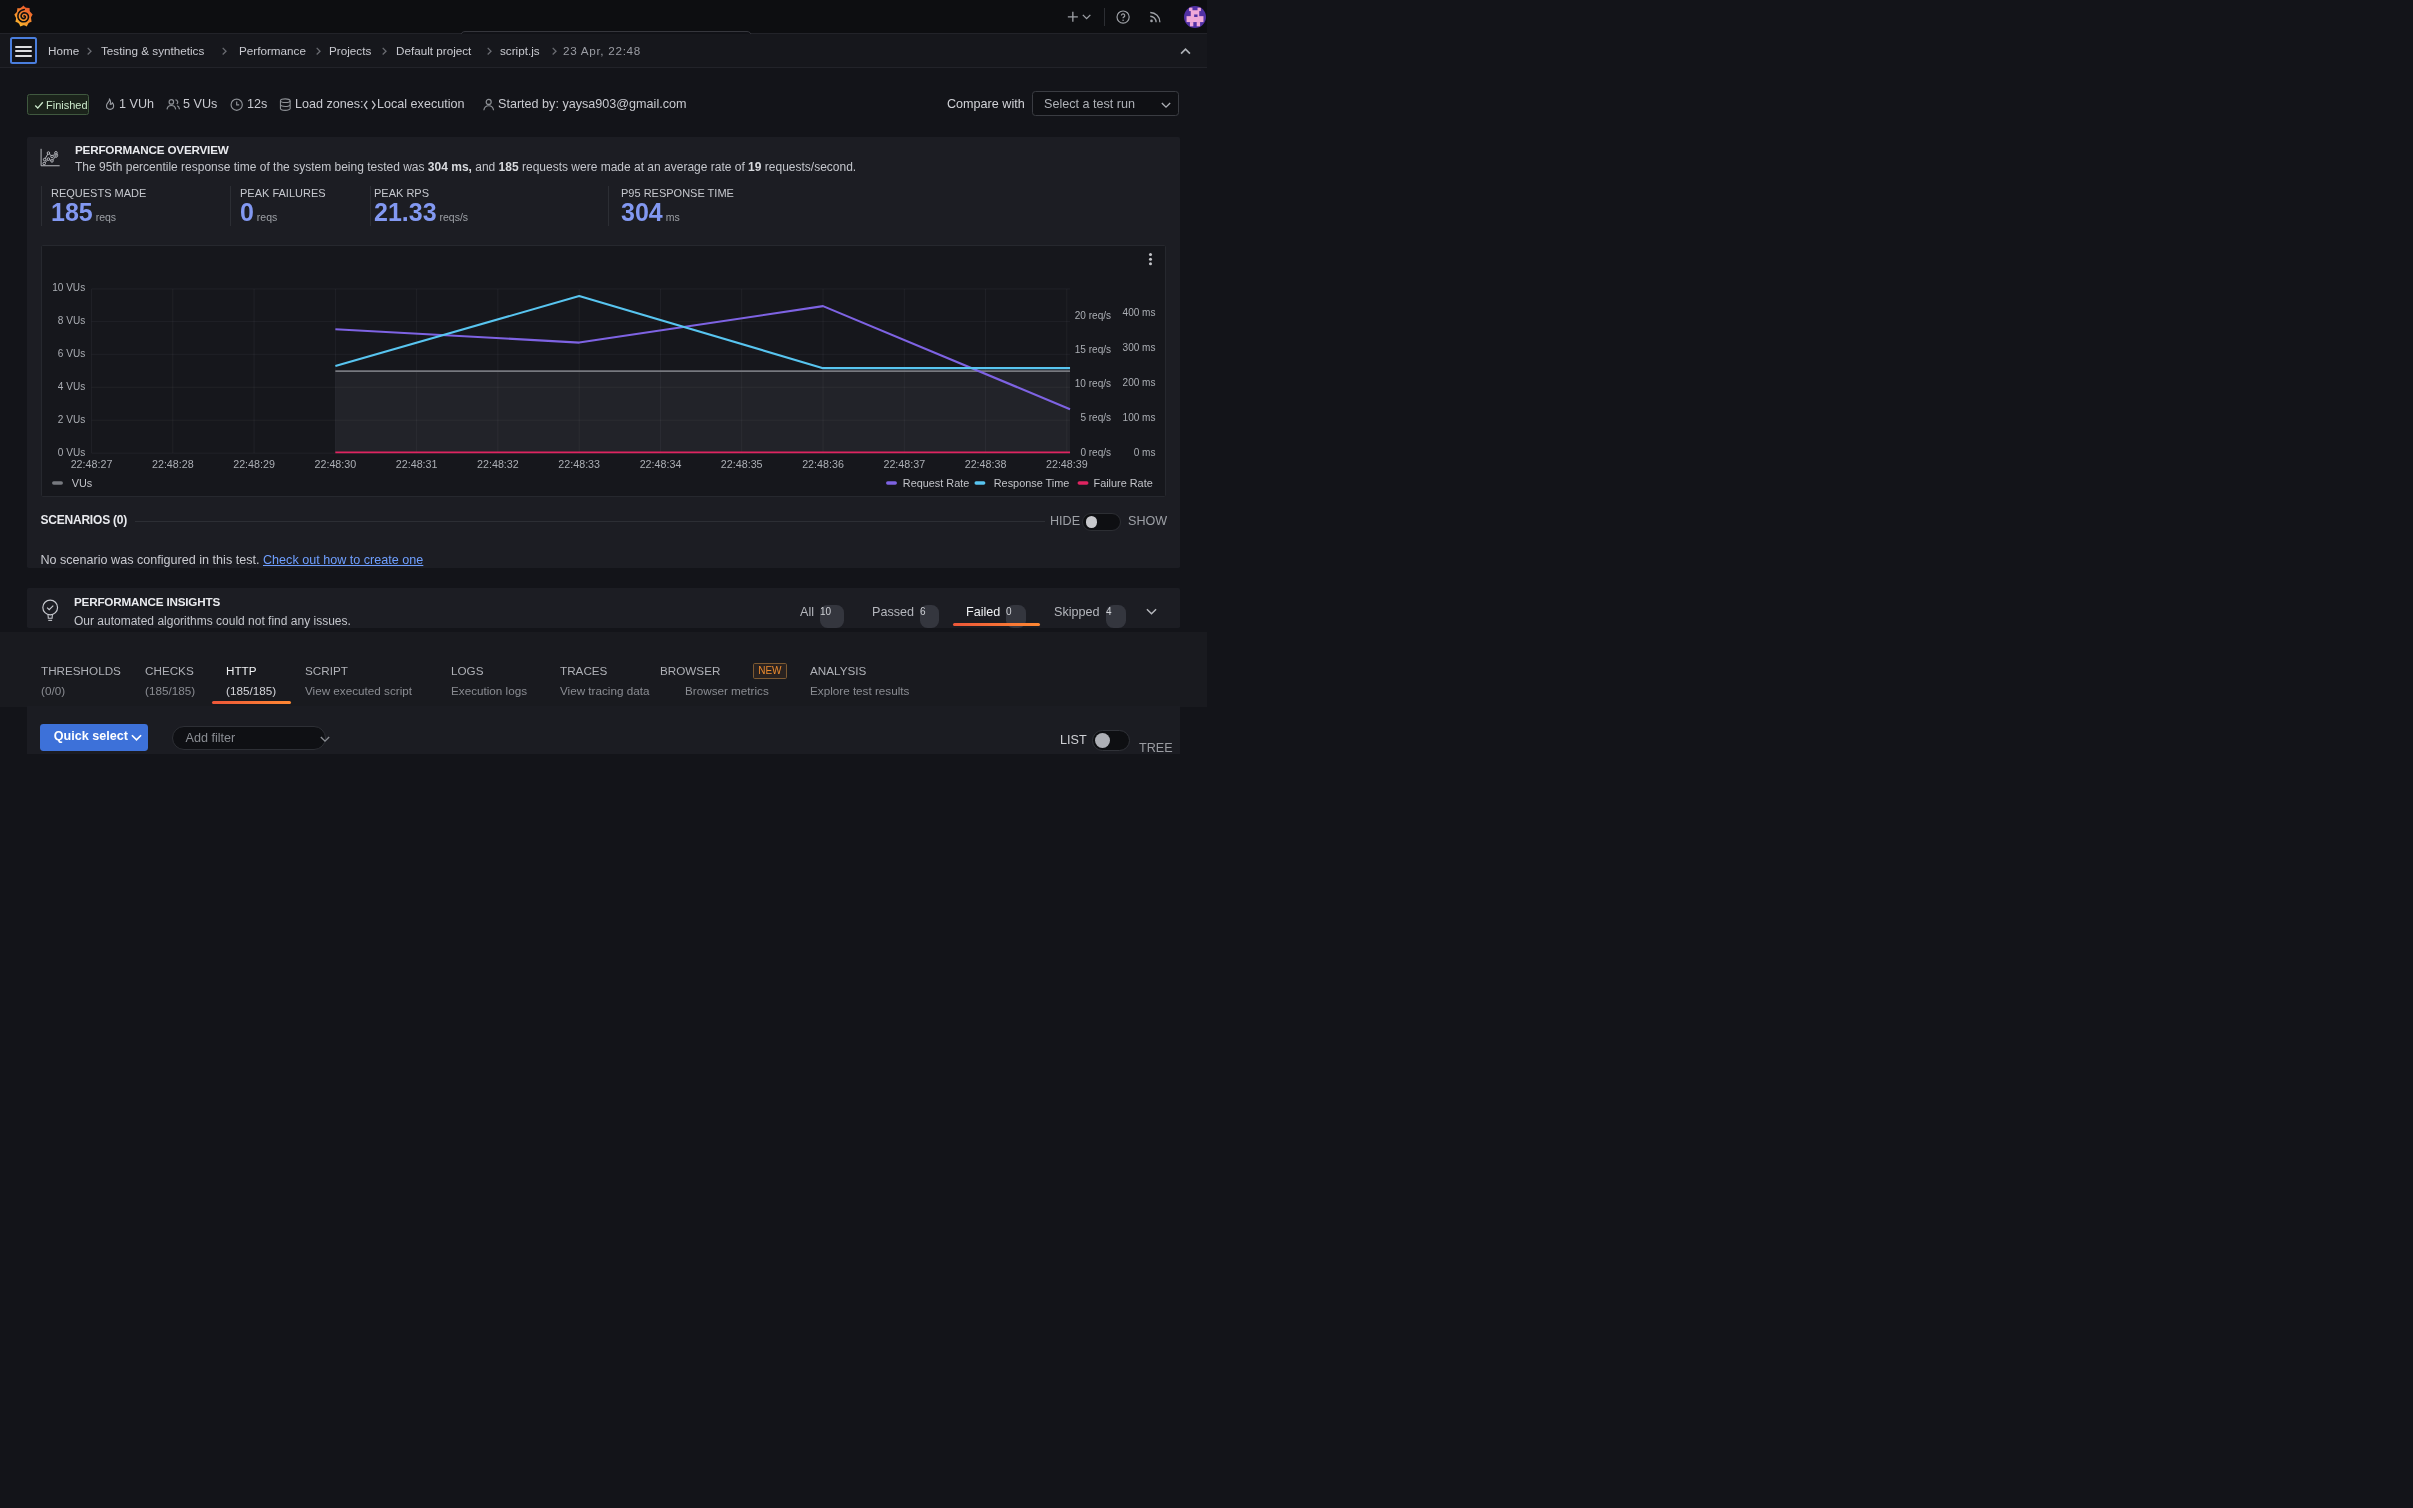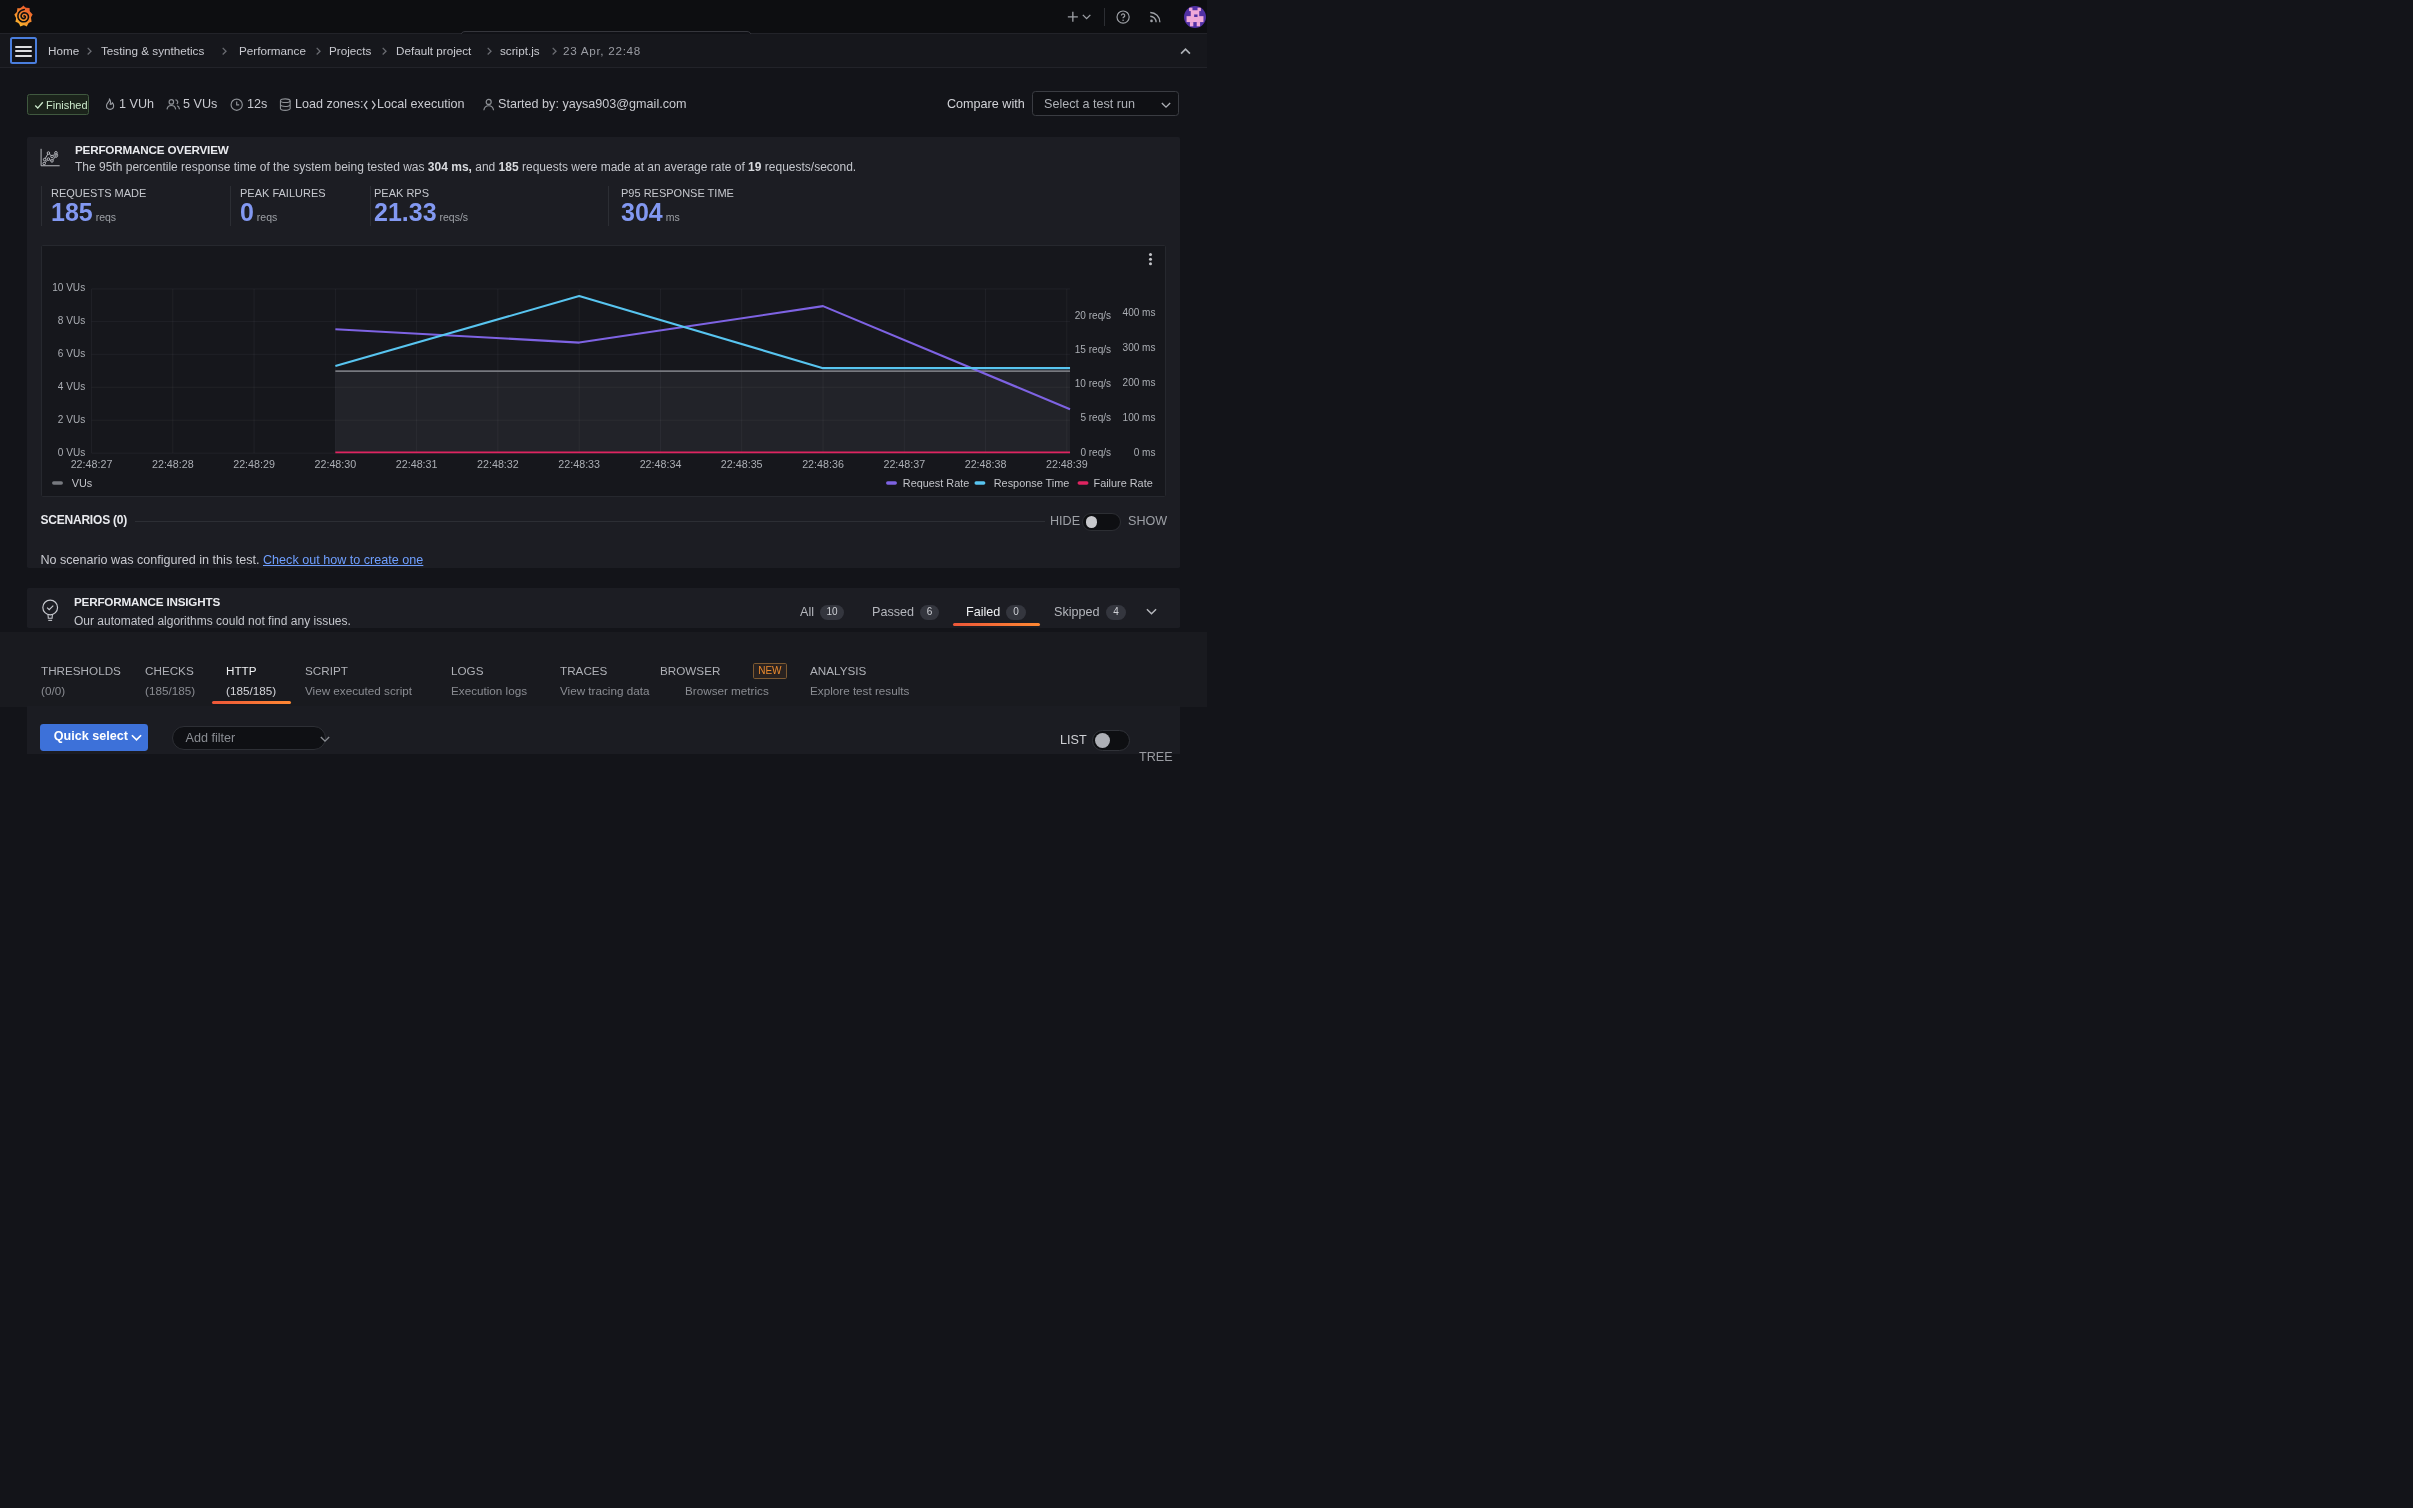--- a/index.html
+++ b/index.html
@@ -29,8 +29,8 @@
 .tabl2 { position:absolute; top:684px; font-size:11.7px; color:#8a8c92; white-space:nowrap; }
 #tabstrip { position:absolute; left:0; top:632px; width:1207px; height:75px; background:#191a1f; }
 #contentarea { position:absolute; left:27px; top:706px; width:1153px; height:48px; background:#1b1c22; }
-.pill { position:absolute; top:605px; height:15px; border-radius:7.5px; background:#34363e; color:#cfd1d6;
-  font-size:10px; text-align:center; line-height:14.2px; }
+.pill { position:absolute; top:605px; height:23px; border-radius:7.5px; background:#34363e; color:#cfd1d6;
+  font-size:10px; text-align:left; line-height:14.2px; }
 .ftab { position:absolute; top:605px; font-size:12.6px; color:#b4b6bc; }
 </style>
 </head>

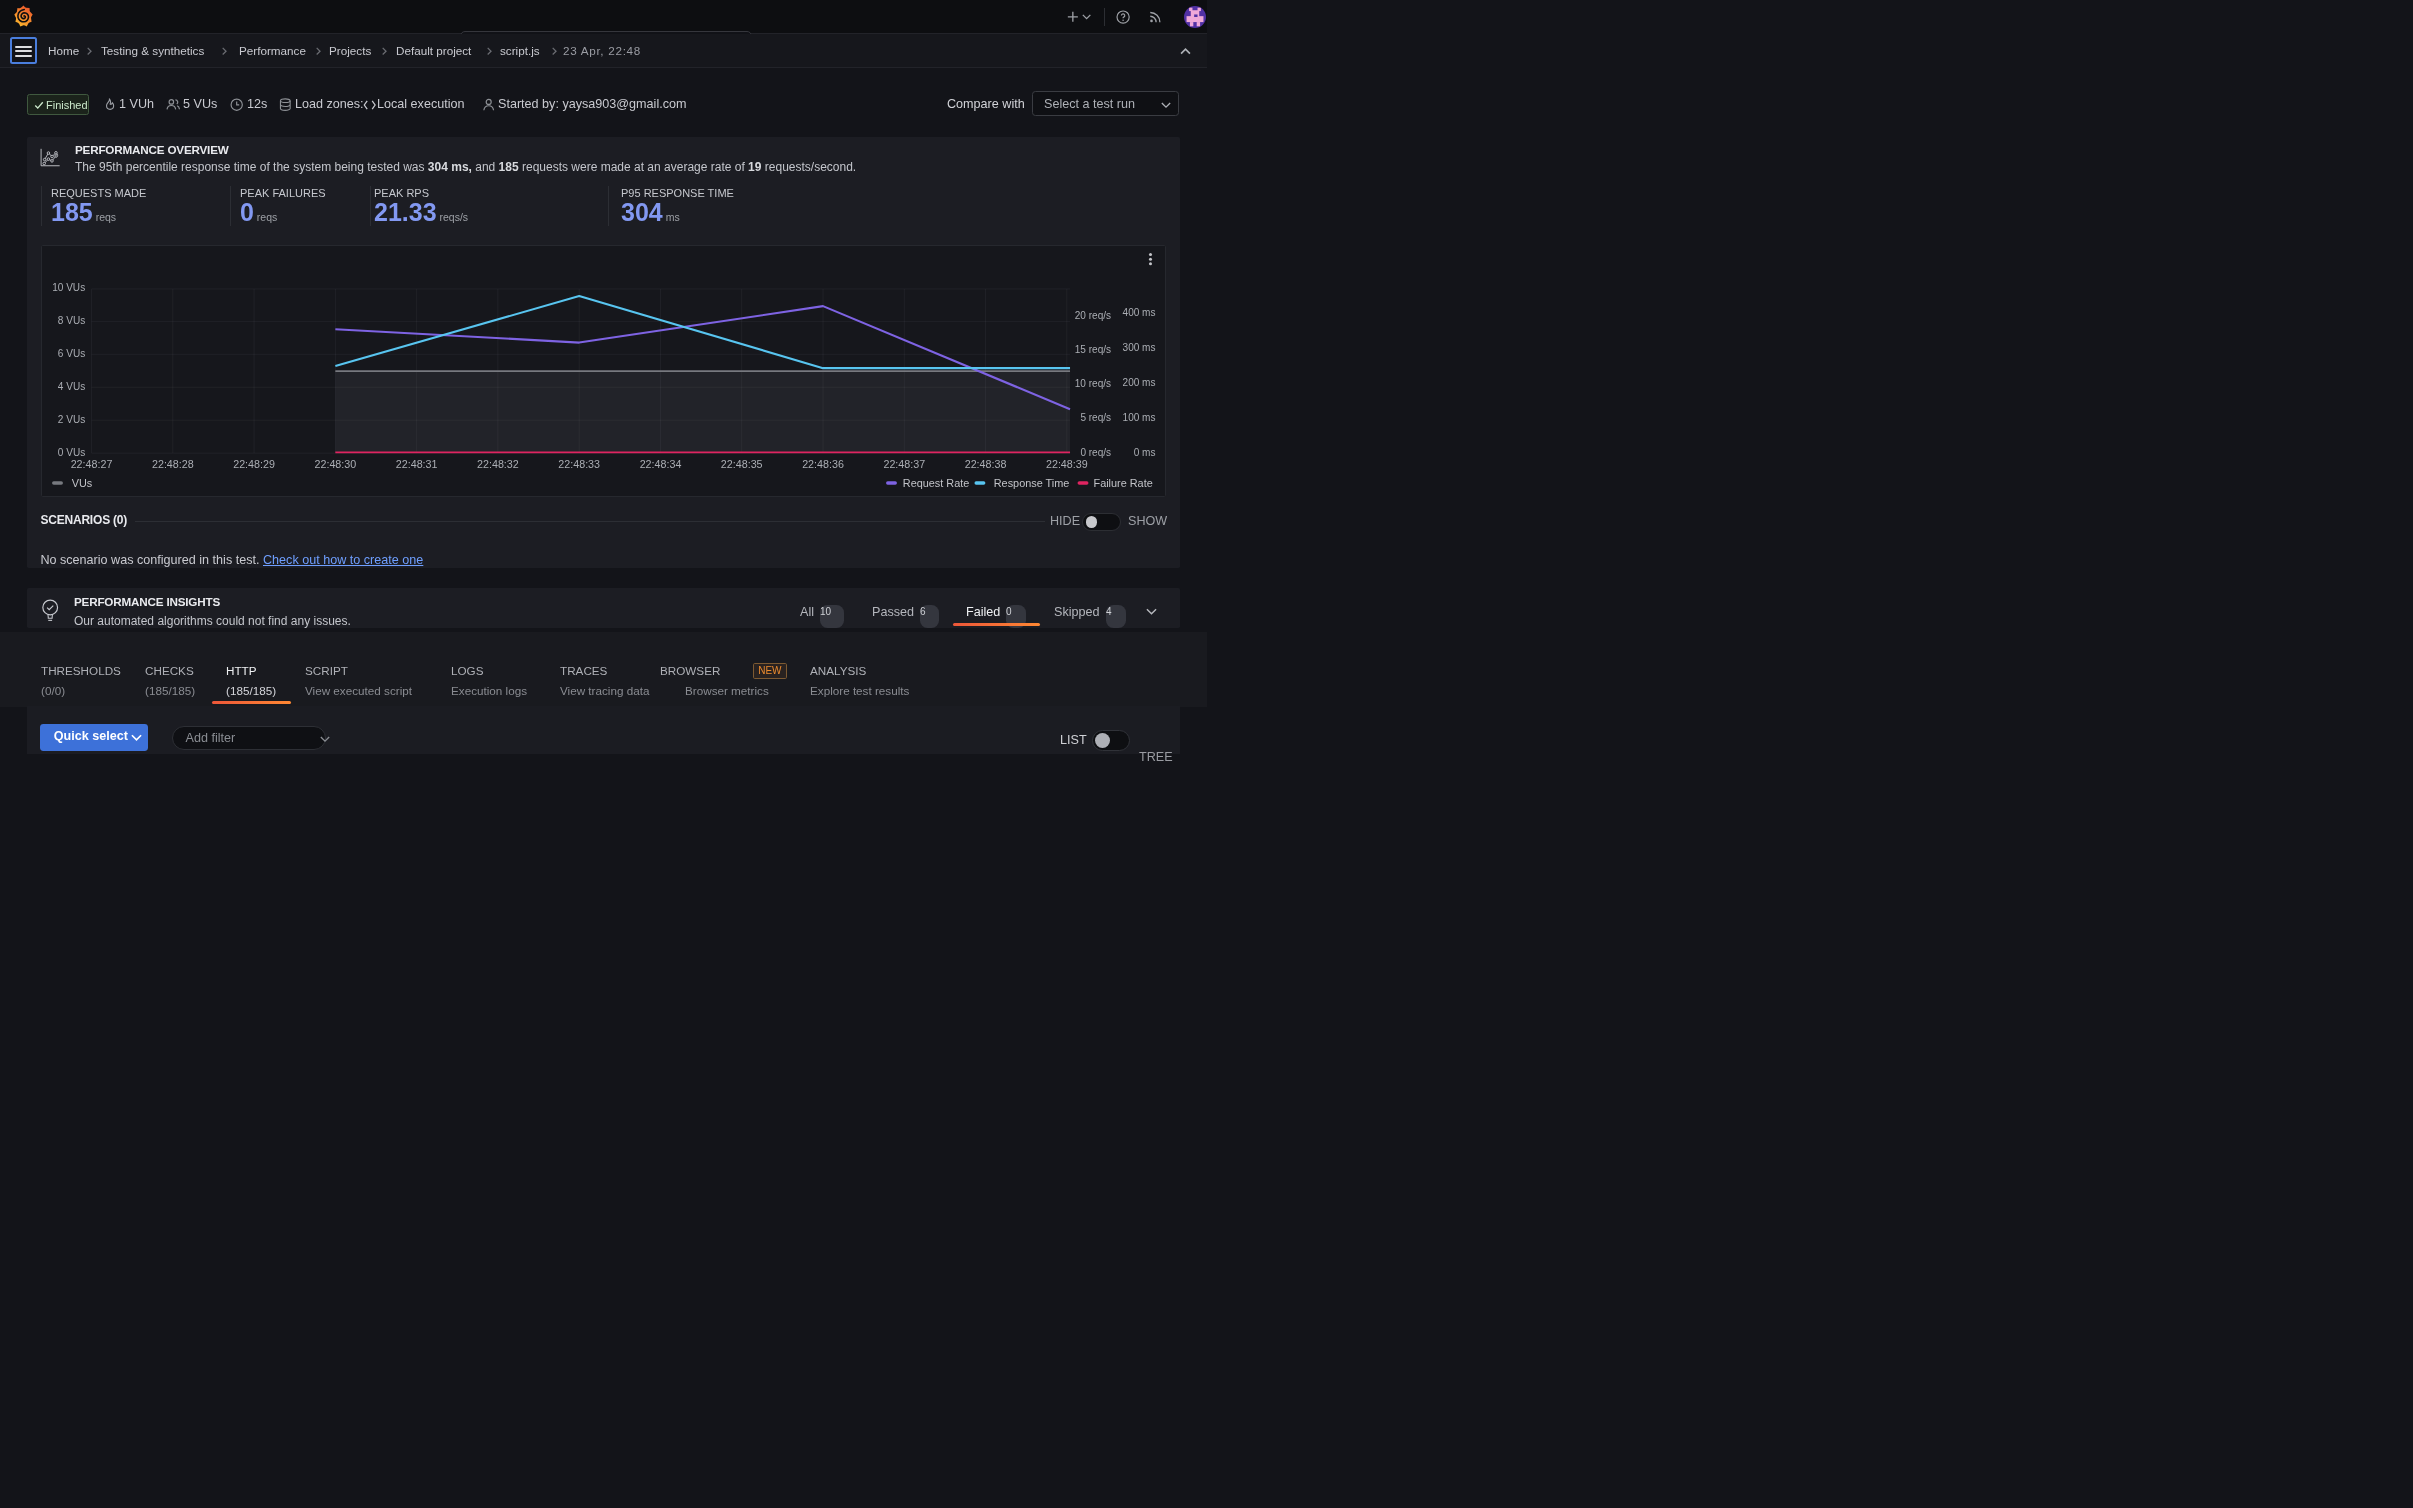--- a/index.html
+++ b/index.html
@@ -332,7 +332,7 @@
   <div class="abs" style="left:1065px;top:23.5px;width:38px;height:21px;border-radius:10.5px;background:#0e0f12;border:0.8px solid #303238">
     <div class="abs" style="left:2.1px;top:2.1px;width:15px;height:15px;border-radius:50%;background:#aeb0b6"></div>
   </div>
-  <span class="abs" style="left:1112px;top:44px;font-size:12.6px;color:#9a9ca2">TREE</span>
+  <span class="abs" style="left:1112px;top:35px;font-size:12.6px;color:#9a9ca2">TREE</span>
 </div>
 
 

